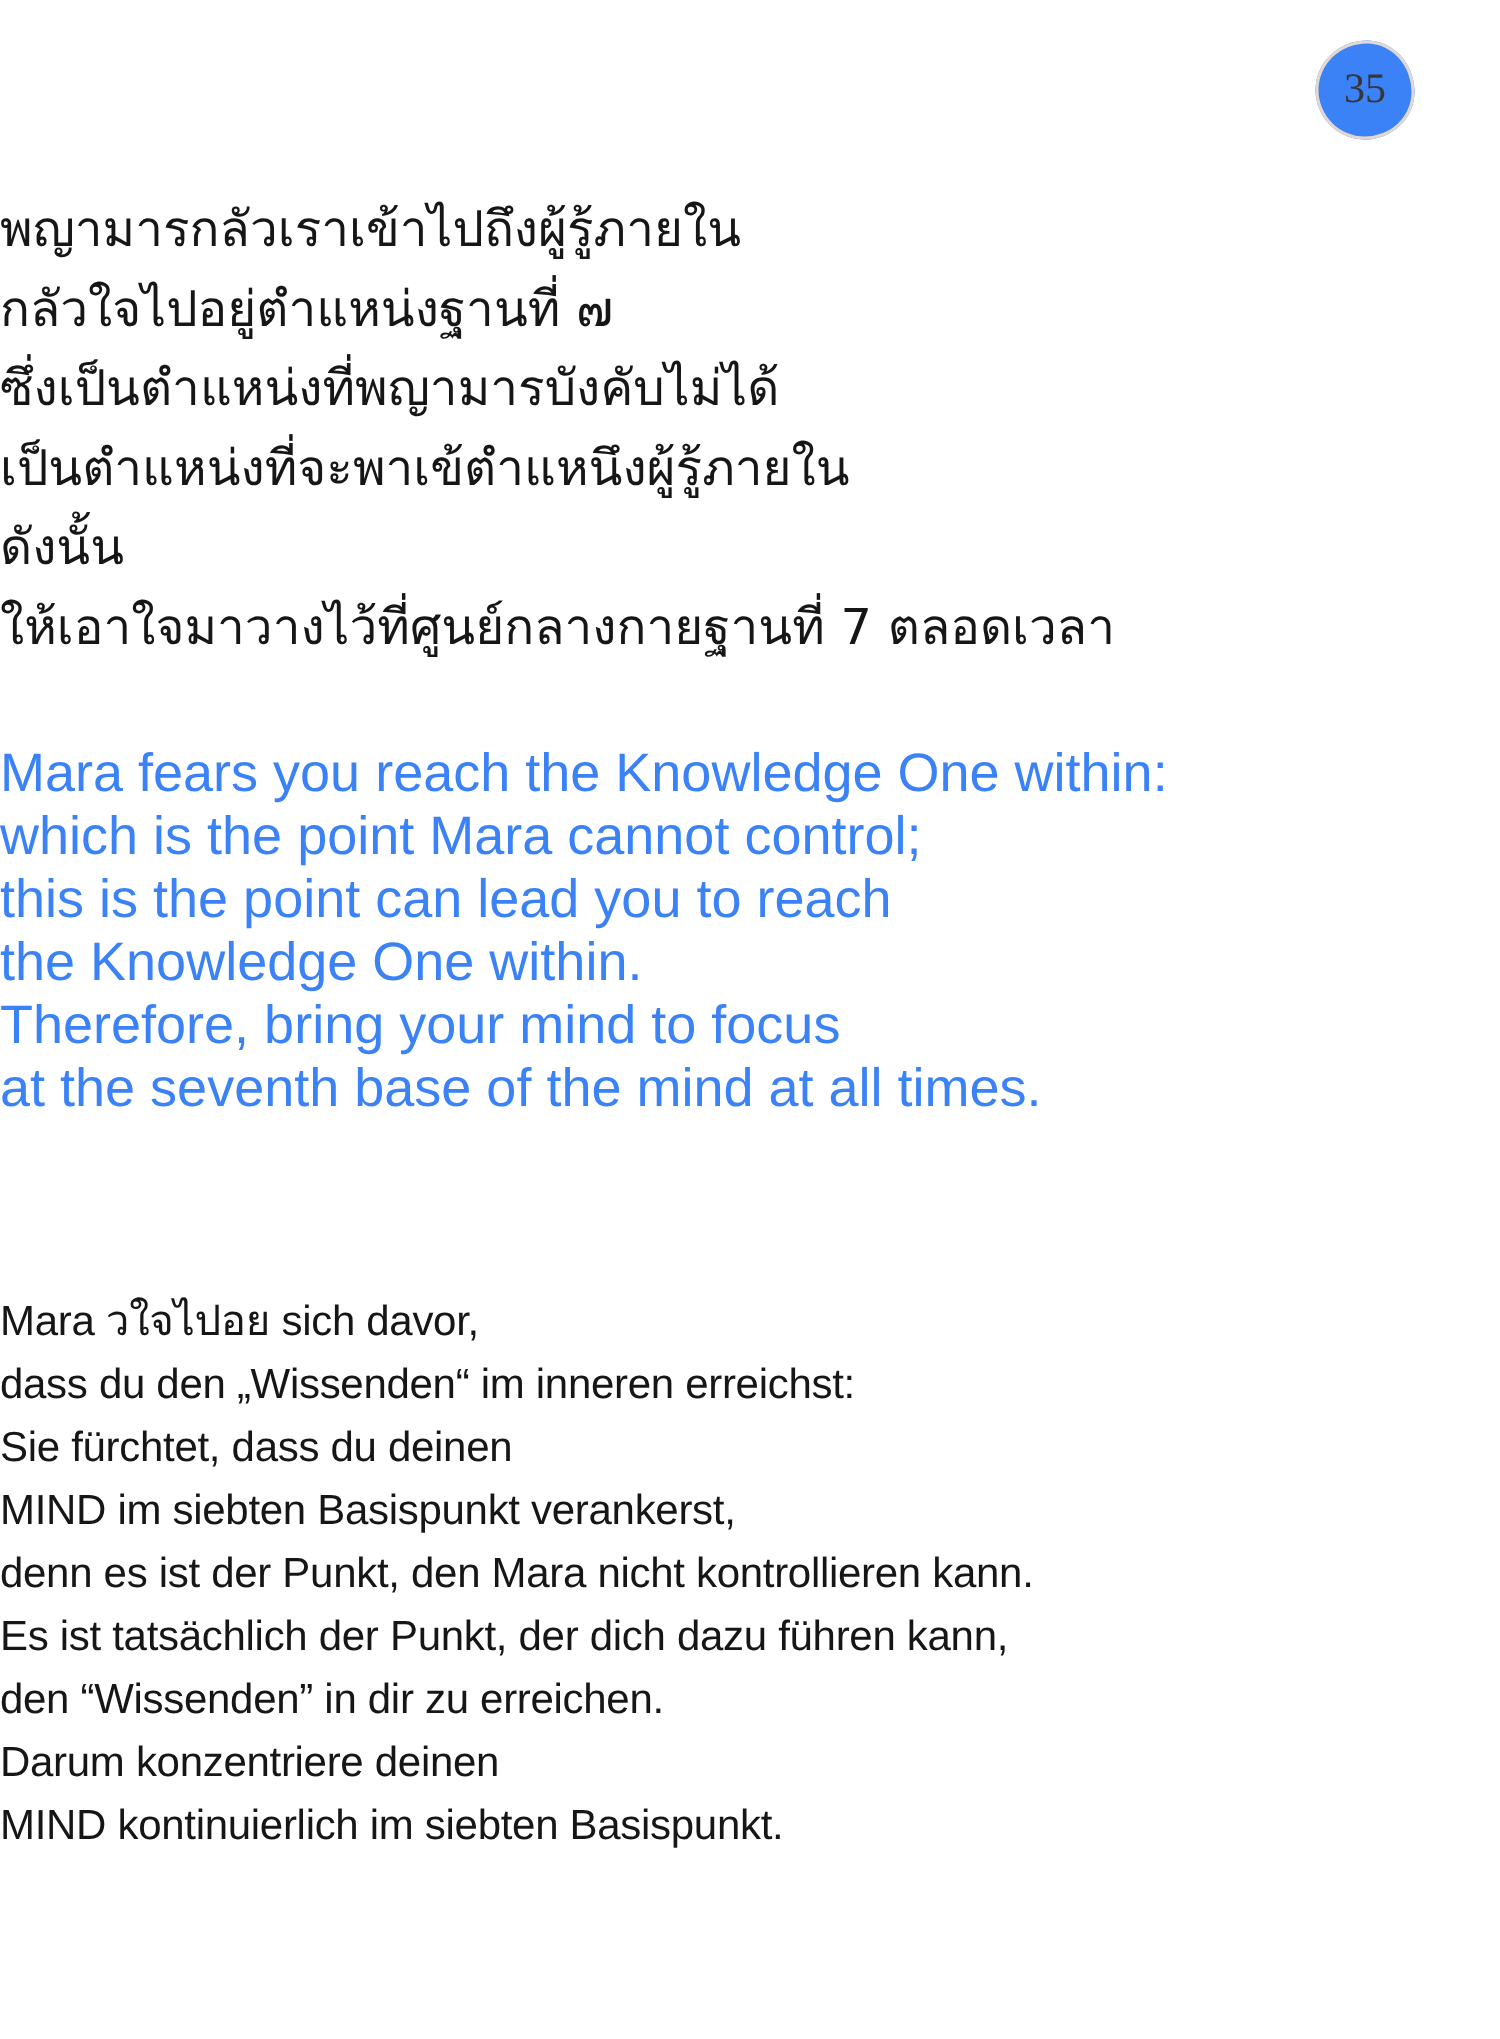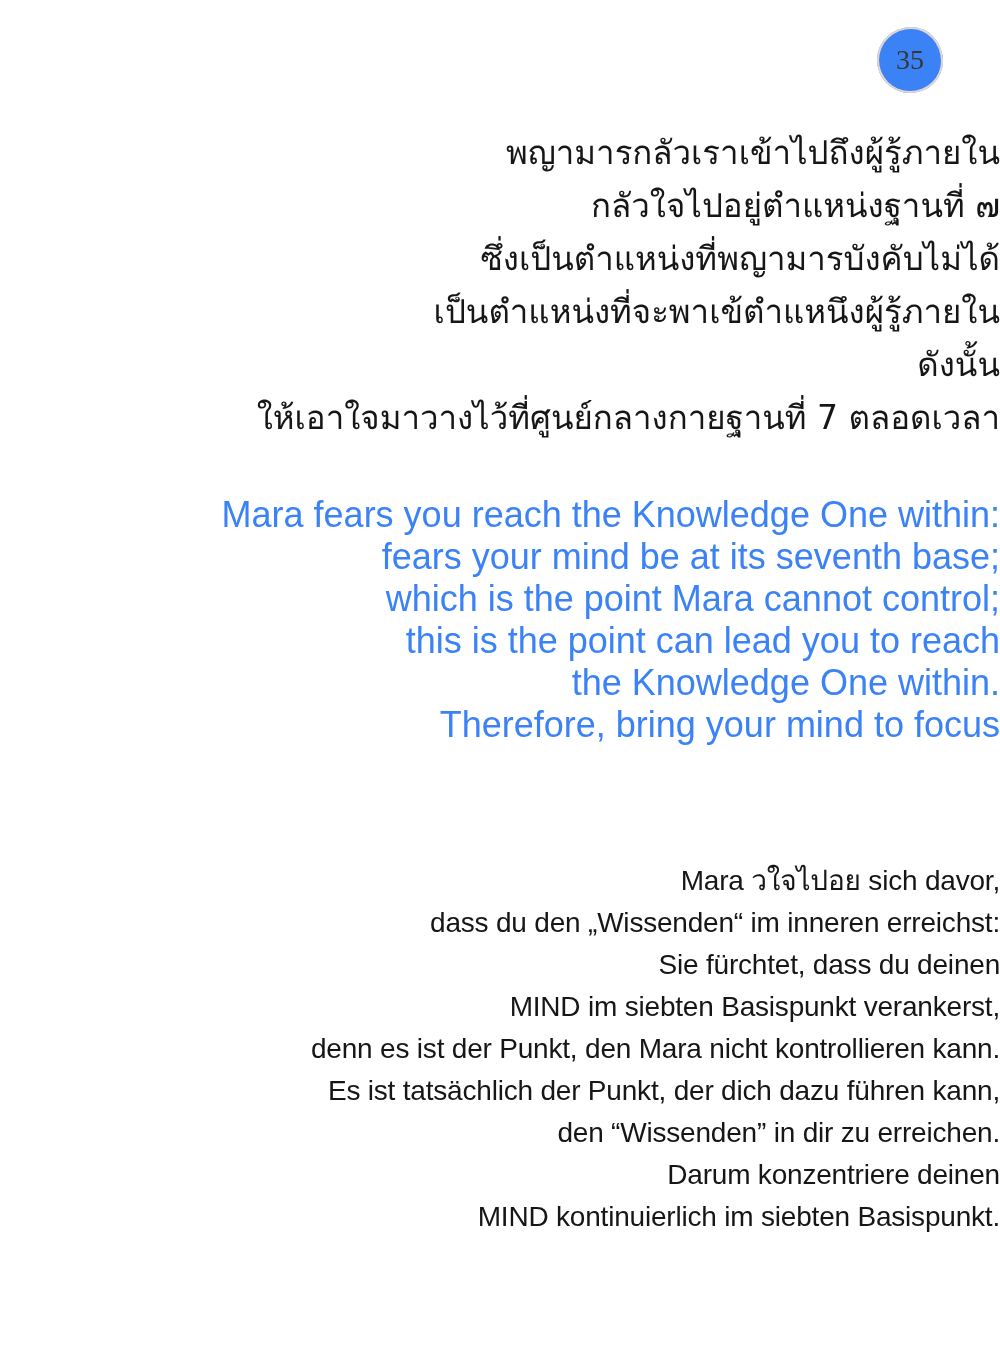--- a/index.html
+++ b/index.html
@@ -36,7 +36,7 @@
     position: absolute;
     left: 0;
     width: 1000px;
-    text-align: right;
+    text-align: left;
     white-space: nowrap;
   }
   .thai-block {

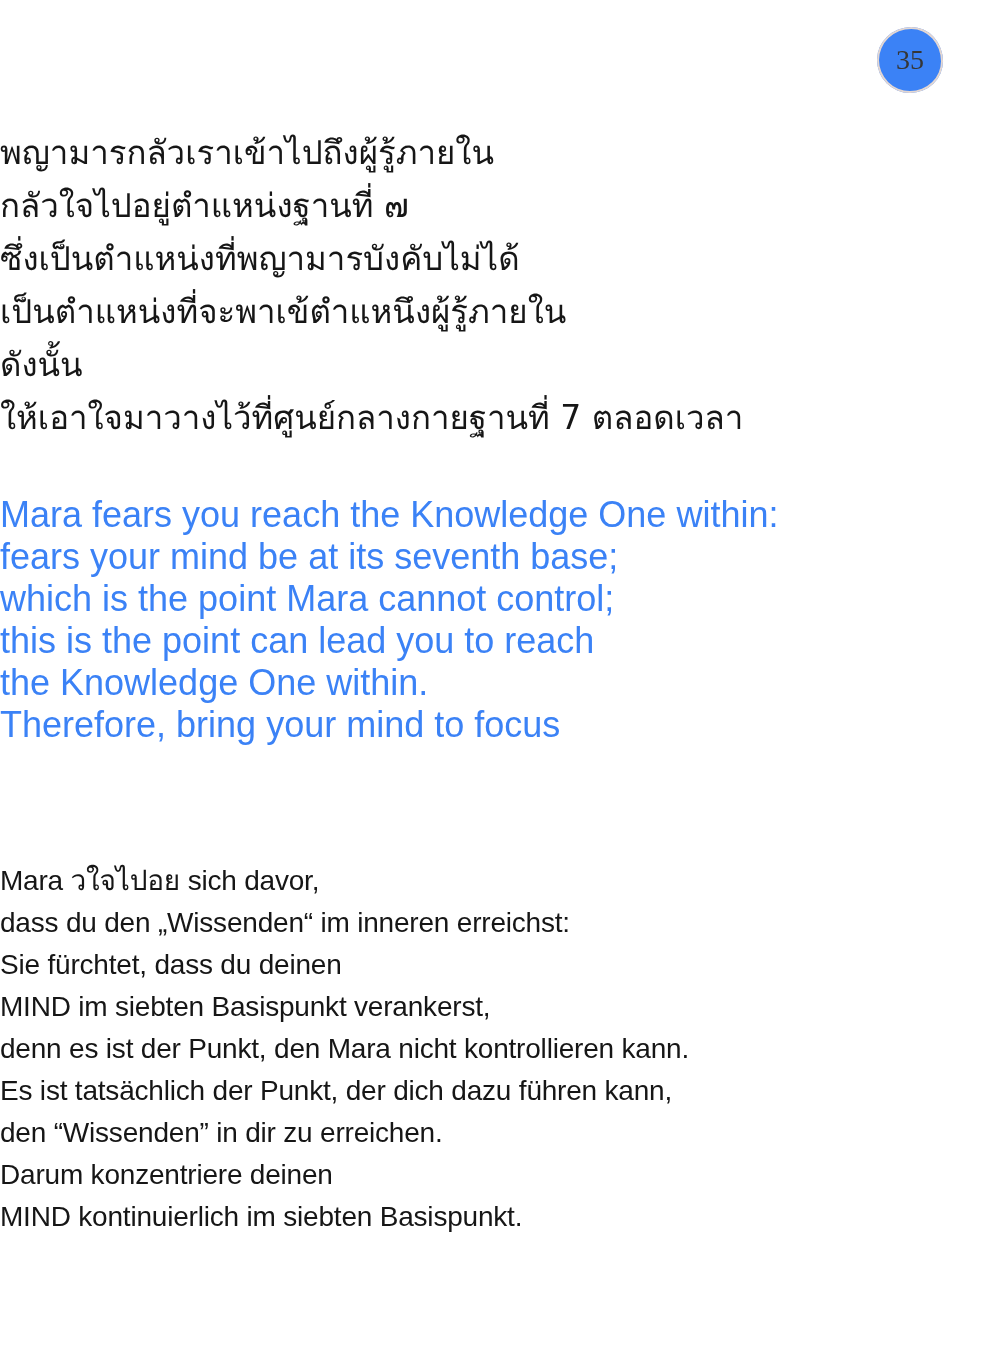--- a/index.html
+++ b/index.html
@@ -83,7 +83,6 @@
 
   <div class="text-block english-block" lang="en">
     <span class="line">Mara fears you reach the Knowledge One within:</span>
-    <span class="line">fears your mind be at its seventh base;</span>
     <span class="line">which is the point Mara cannot control;</span>
     <span class="line">this is the point can lead you to reach</span>
     <span class="line">the Knowledge One within.</span>

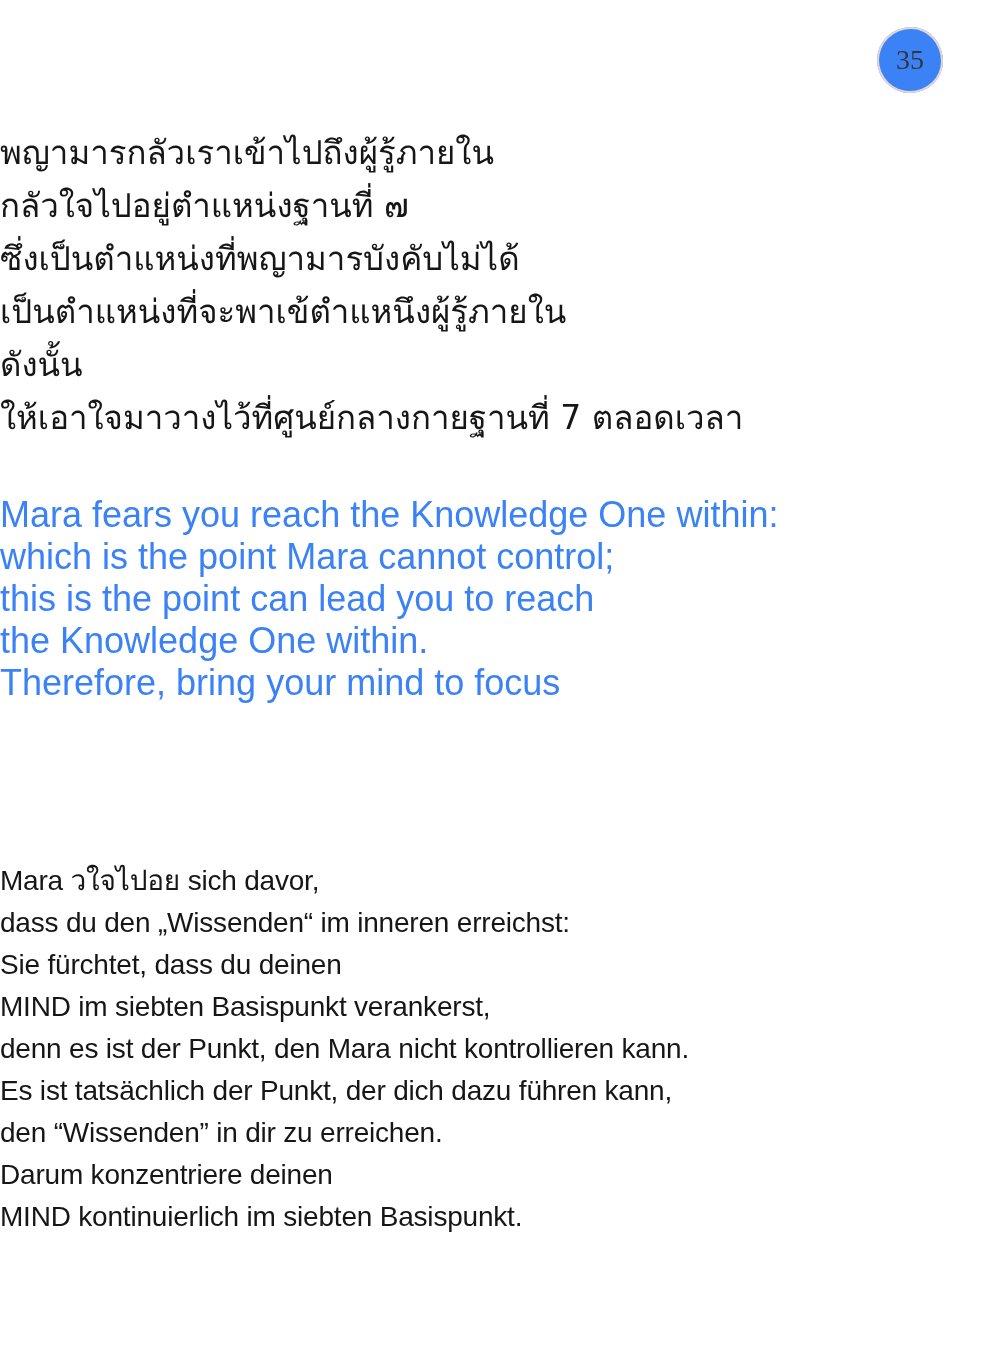--- a/index.html
+++ b/index.html
@@ -87,6 +87,7 @@
     <span class="line">this is the point can lead you to reach</span>
     <span class="line">the Knowledge One within.</span>
     <span class="line">Therefore, bring your mind to focus</span>
+    <span class="line">at the seventh base of the mind at all times.</span>
   </div>
 
   <div class="text-block german-block" lang="de">

